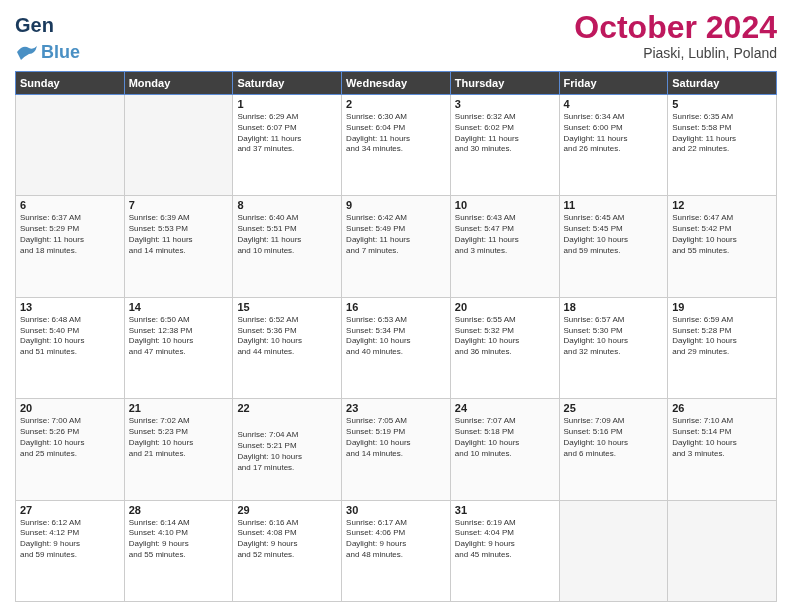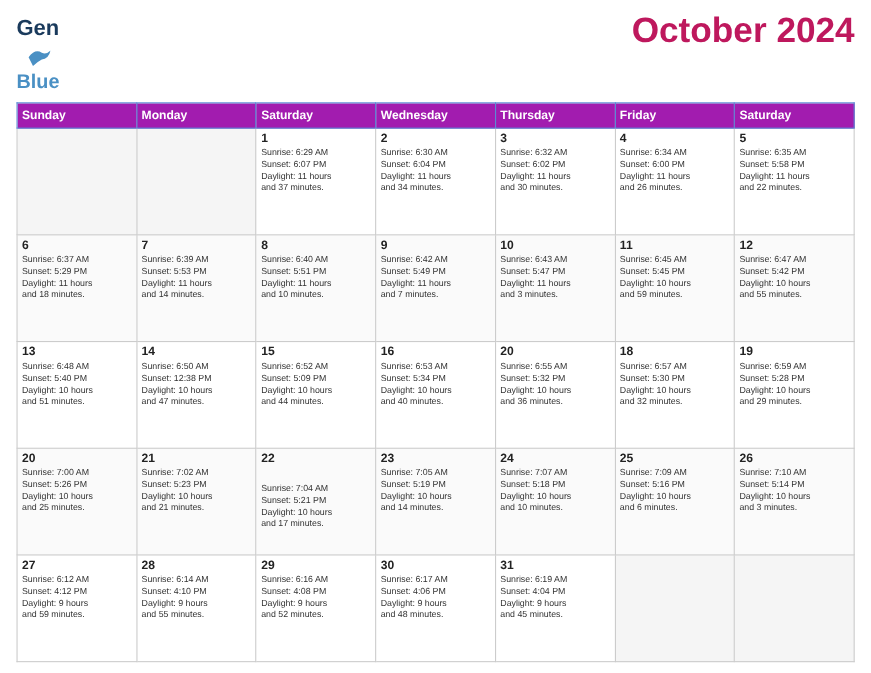--- a/index.html
+++ b/index.html
@@ -101,7 +101,7 @@
           </svg>
         </div>
       </div>
-      <div style="display:flex;align-items:center;gap:4px;flex-direction:column;">
+      <div style="display:flex;align-items:flex-start;gap:4px;">
         <svg width="22" height="18" viewBox="0 0 22 18">
           <path d="M2,10 Q8,2 14,6 Q18,8 22,4 Q20,12 14,12 Q10,14 6,18 Z" fill="#4a90c4"></path>
         </svg>

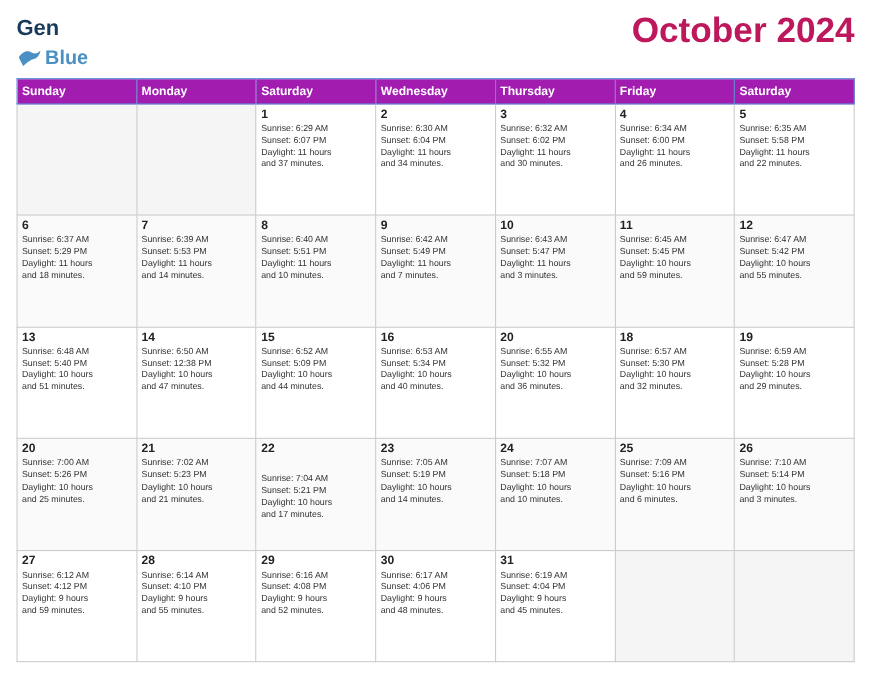--- a/index.html
+++ b/index.html
@@ -110,6 +110,7 @@
     </div>
     <div class="month-info">
       <div class="month-title">October 2024</div>
+      <div class="location">Piaski, Lublin, Poland</div>
     </div>
   </div>
 

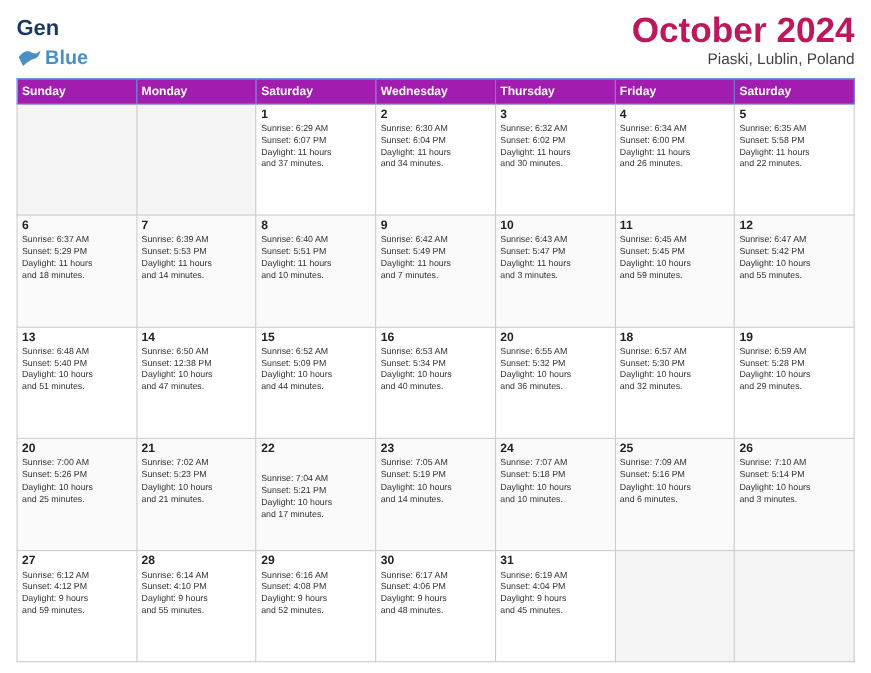--- a/index.html
+++ b/index.html
@@ -53,7 +53,7 @@
       table-layout: fixed;
     }
     .calendar th {
-      background: #a21caf;
+      background: #404040;
       color: #fff;
       font-size: 11px;
       font-weight: bold;

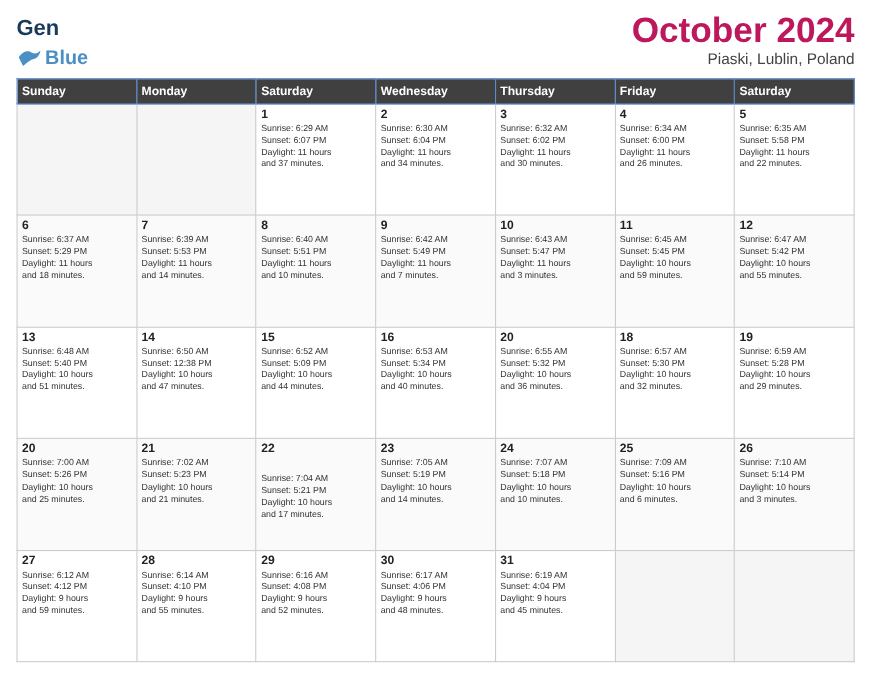--- a/index.html
+++ b/index.html
@@ -235,7 +235,7 @@
           <td>
             <div class="day-number">15</div>
             <div class="day-detail" style="white-space: pre-line;">Sunrise: 6:52 AM
-Sunset: 5:09 PM
+Sunset: 5:36 PM
 Daylight: 10 hours
 and 44 minutes.</div>
           </td>

